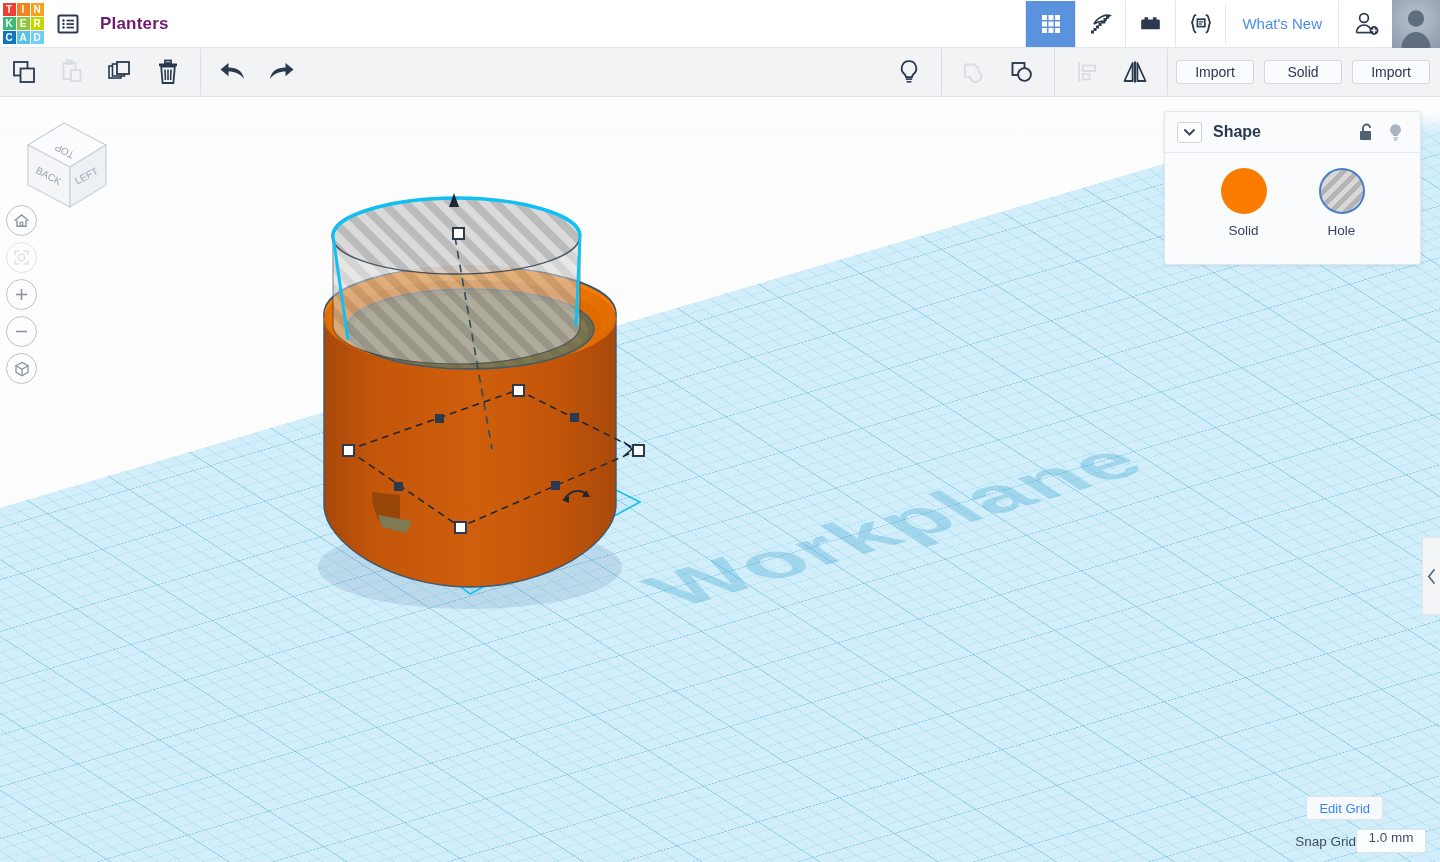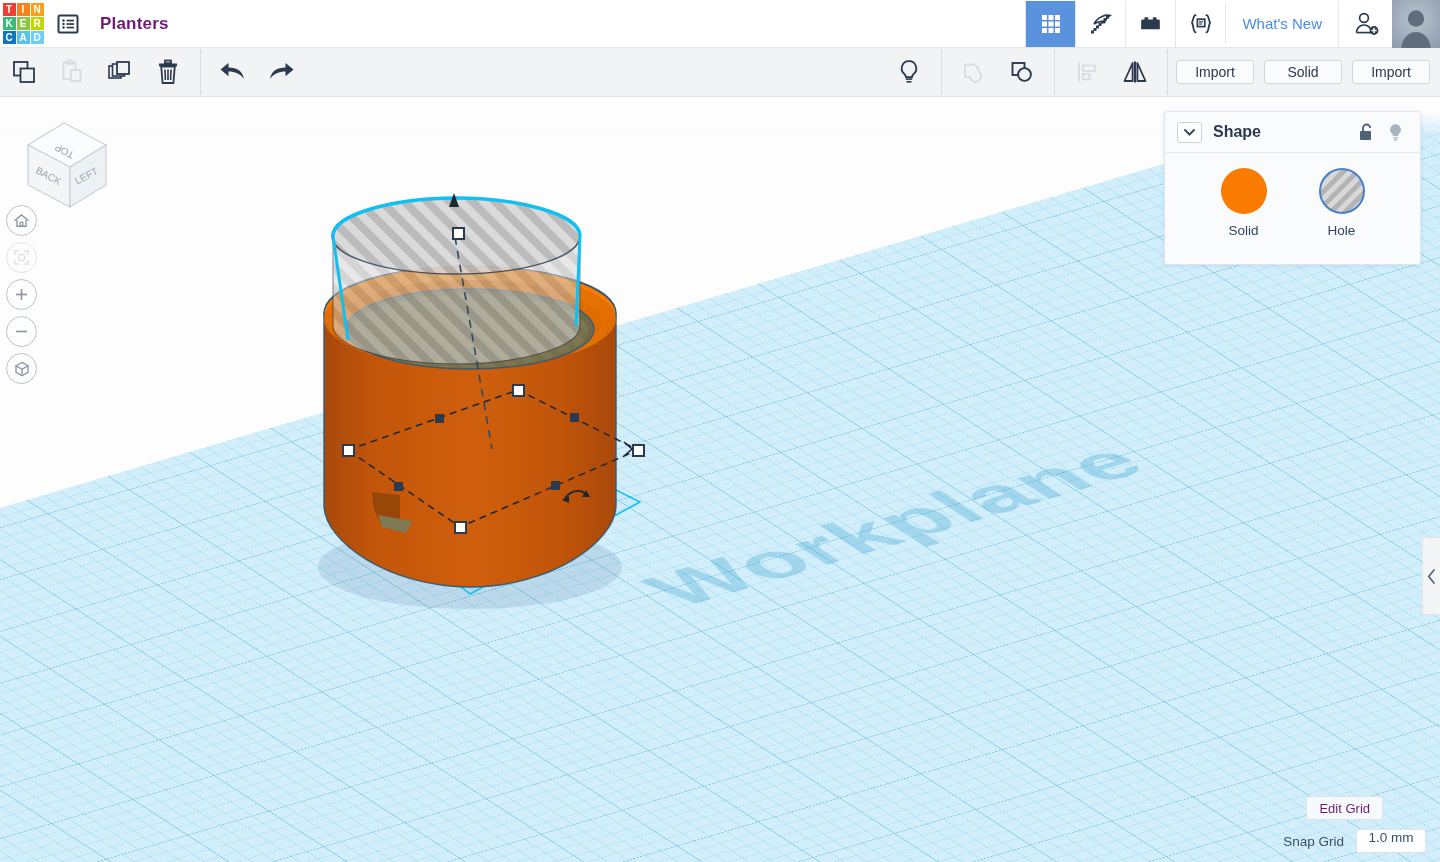--- a/index.html
+++ b/index.html
@@ -124,7 +124,7 @@
   .edit-grid-btn { position: absolute; right: 57px; bottom: 42px; height: 24px;
                    padding: 0 12px; background: rgba(250,251,252,.92);
                    border: 1px solid #dfe3e8; border-radius: 3px;
-                   font-size: 13px; color: #701a75; cursor: pointer;
+                   font-size: 13px; color: #3b82f6; cursor: pointer;
                    display: flex; align-items: center; z-index: 20; }
   .snap-row { position: absolute; right: 14px; bottom: 9px; display: flex;
               align-items: center; gap: 12px; z-index: 20; }

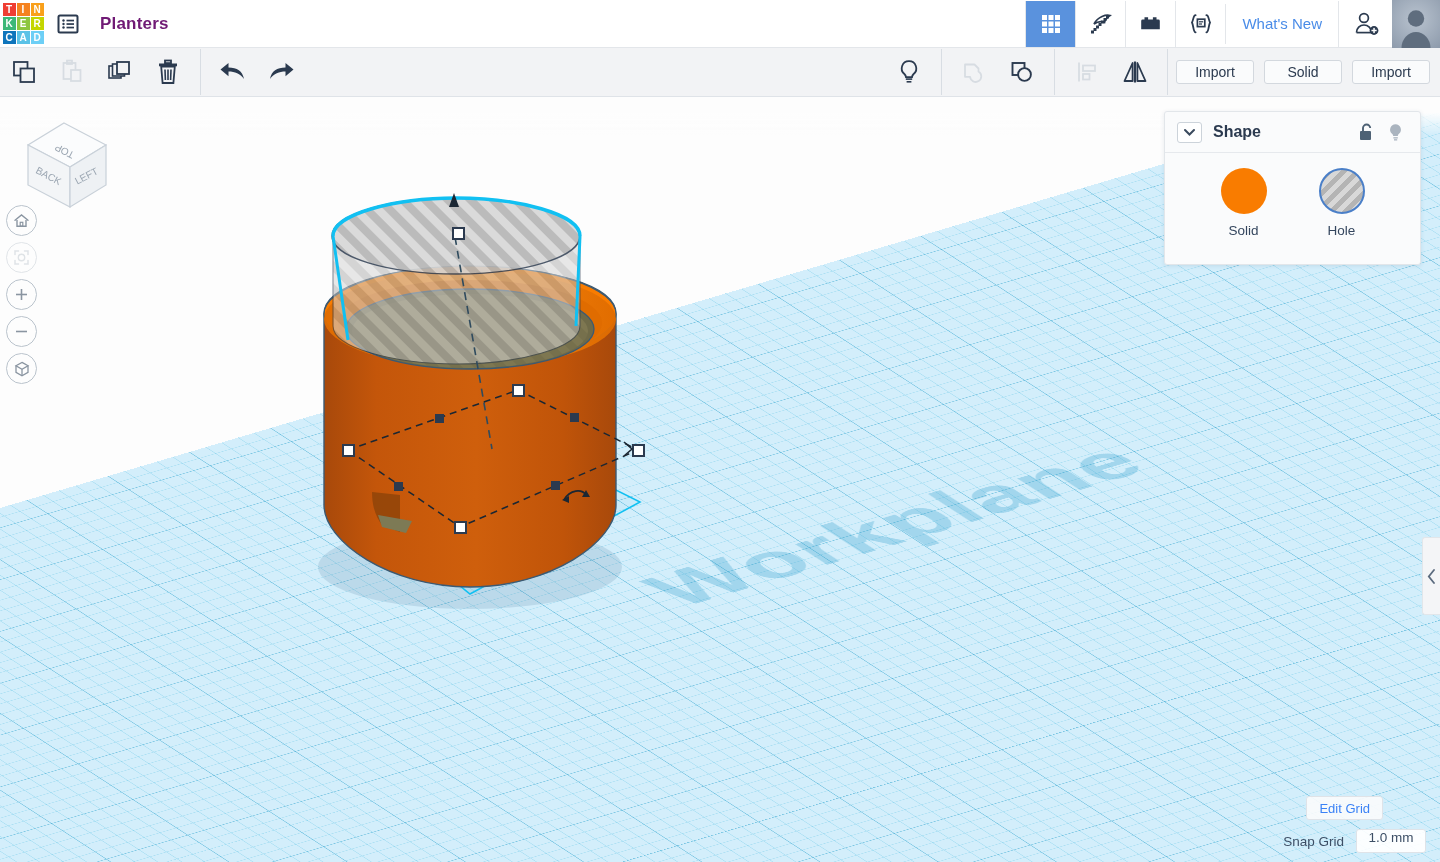--- a/index.html
+++ b/index.html
@@ -127,7 +127,7 @@
                    font-size: 13px; color: #3b82f6; cursor: pointer;
                    display: flex; align-items: center; z-index: 20; }
   .snap-row { position: absolute; right: 14px; bottom: 9px; display: flex;
-              align-items: center; gap: 12px; z-index: 20; }
+              align-items: center; gap: 0; z-index: 20; }
   .snap-label { font-size: 13.5px; color: #3d4f66; }
   .snap-select { height: 24px; min-width: 70px; padding: 0 7px;
                  background: rgba(255,255,255,.92); border: 1px solid #dfe3e8;

